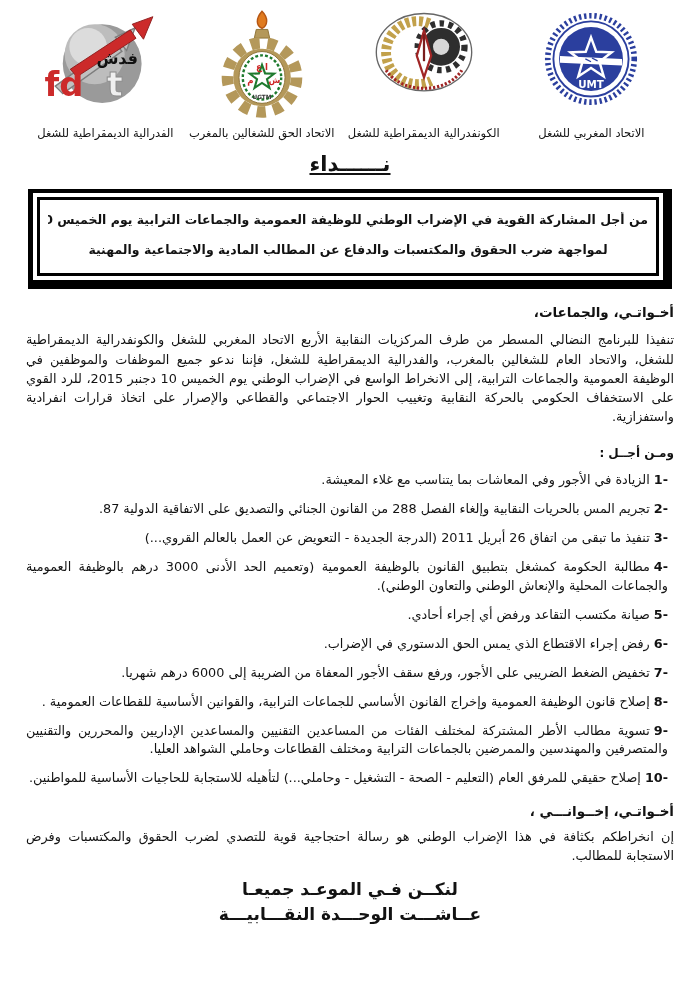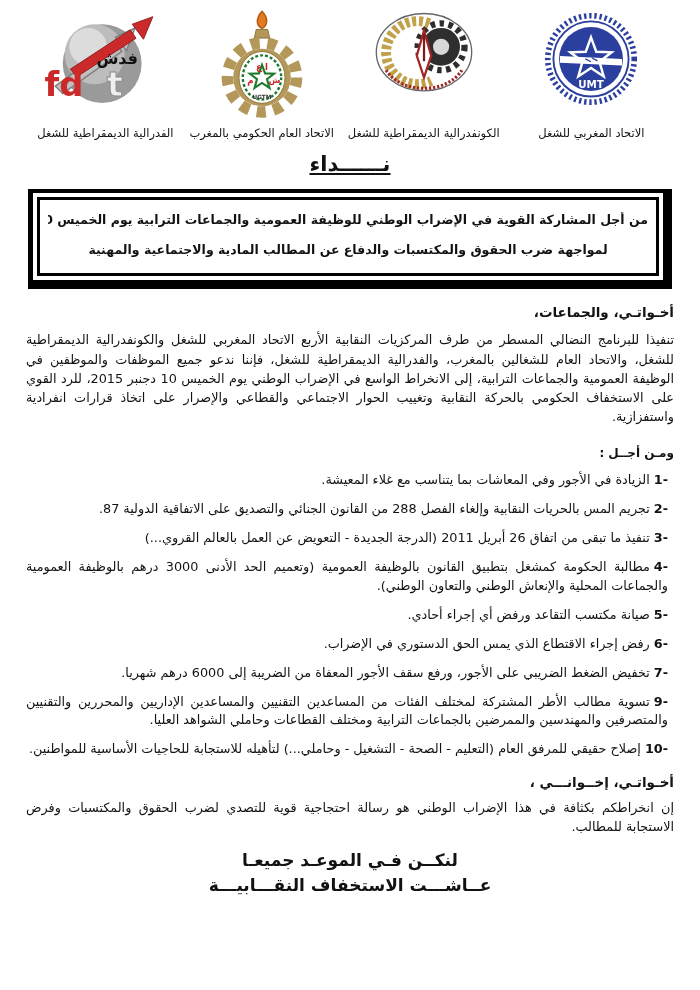--- a/index.html
+++ b/index.html
@@ -118,7 +118,7 @@
   <div class="label-row">
     <div class="org-label">الاتحاد المغربي للشغل</div>
     <div class="org-label">الكونفدرالية الديمقراطية للشغل</div>
-    <div class="org-label">الاتحاد العام الحكومي بالمغرب</div>
+    <div class="org-label">الاتحاد الحق للشغالين بالمغرب</div>
     <div class="org-label">الفدرالية الديمقراطية للشغل</div>
   </div>
 

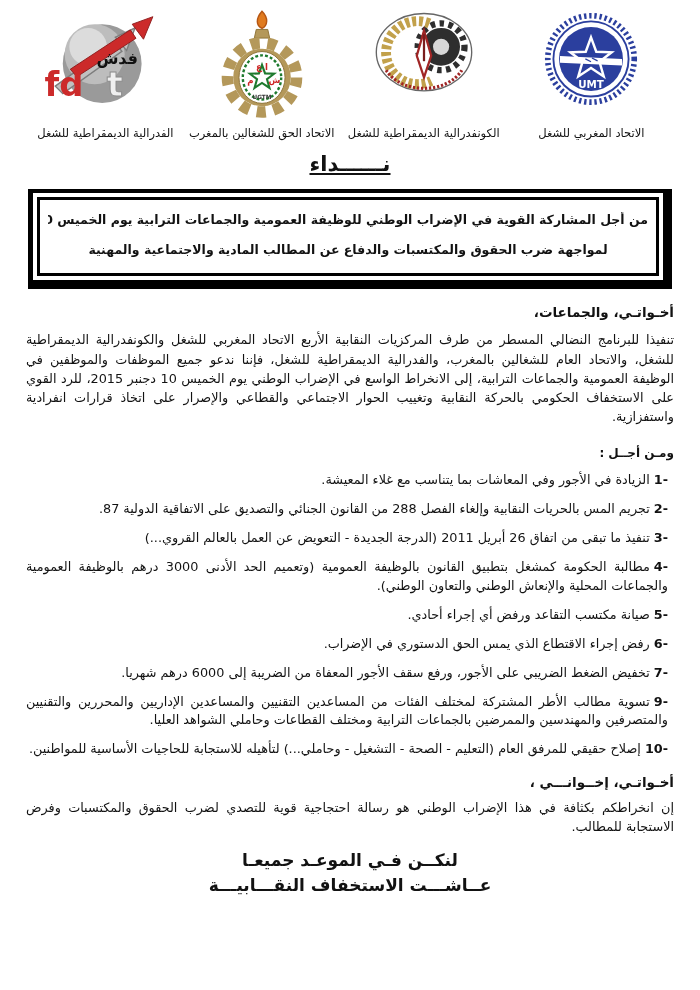--- a/index.html
+++ b/index.html
@@ -160,6 +160,9 @@
       <span class="dnum">7-</span><span>تخفيض الضغط الضريبي على الأجور، ورفع سقف الأجور المعفاة من الضريبة إلى 6000 درهم شهريا.</span>
     </div>
     <div class="demand">
+      <span class="dnum">8-</span><span>إصلاح قانون الوظيفة العمومية وإخراج القانون الأساسي للجماعات الترابية، والقوانين الأساسية للقطاعات العمومية .</span>
+    </div>
+    <div class="demand">
       <span class="dnum">9-</span><span>تسوية مطالب الأطر المشتركة لمختلف الفئات من المساعدين التقنيين والمساعدين الإداريين والمحررين والتقنيين والمتصرفين والمهندسين والممرضين بالجماعات الترابية ومختلف القطاعات وحاملي الشواهد العليا.</span>
     </div>
     <div class="demand">

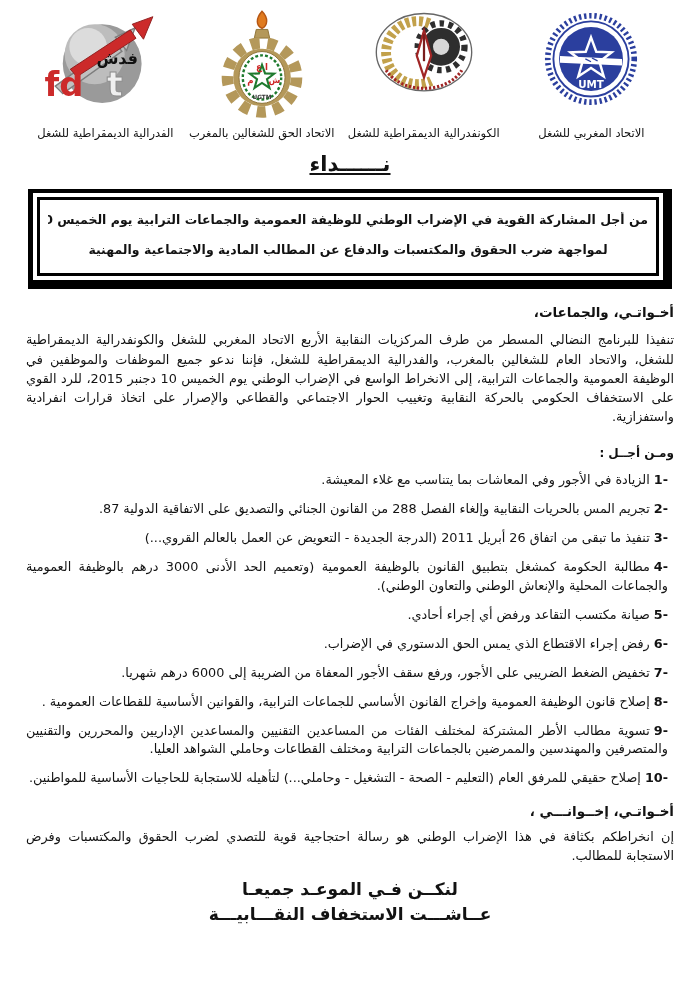--- a/index.html
+++ b/index.html
@@ -176,7 +176,7 @@
 
   <div class="slogans">
     <div class="slogan">لنكــن فـي الموعـد جميعـا</div>
-    <div class="slogan">عــاشـــت الاستخفاف النقـــابيـــة</div>
+    <div class="slogan">عــاشـــت الوحـــدة النقـــابيـــة</div>
   </div>
 
 </div>

